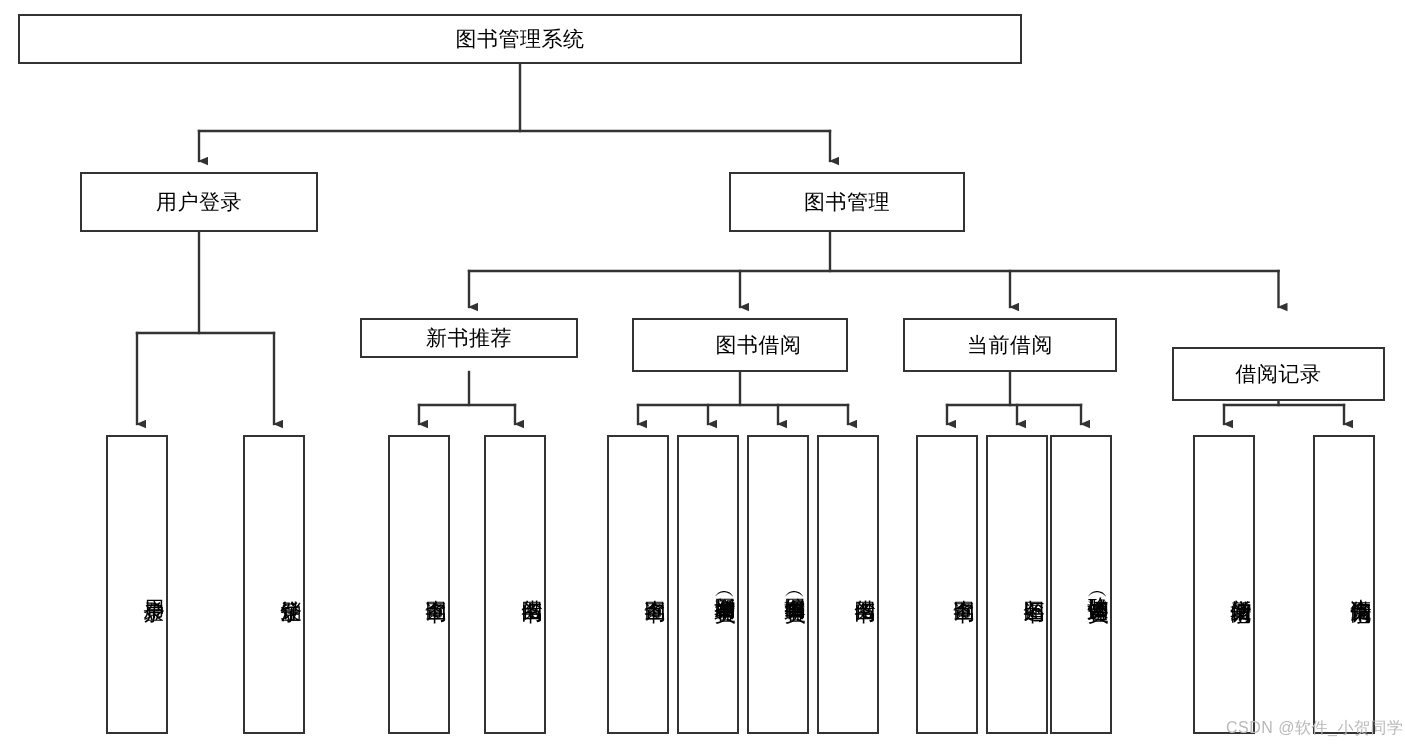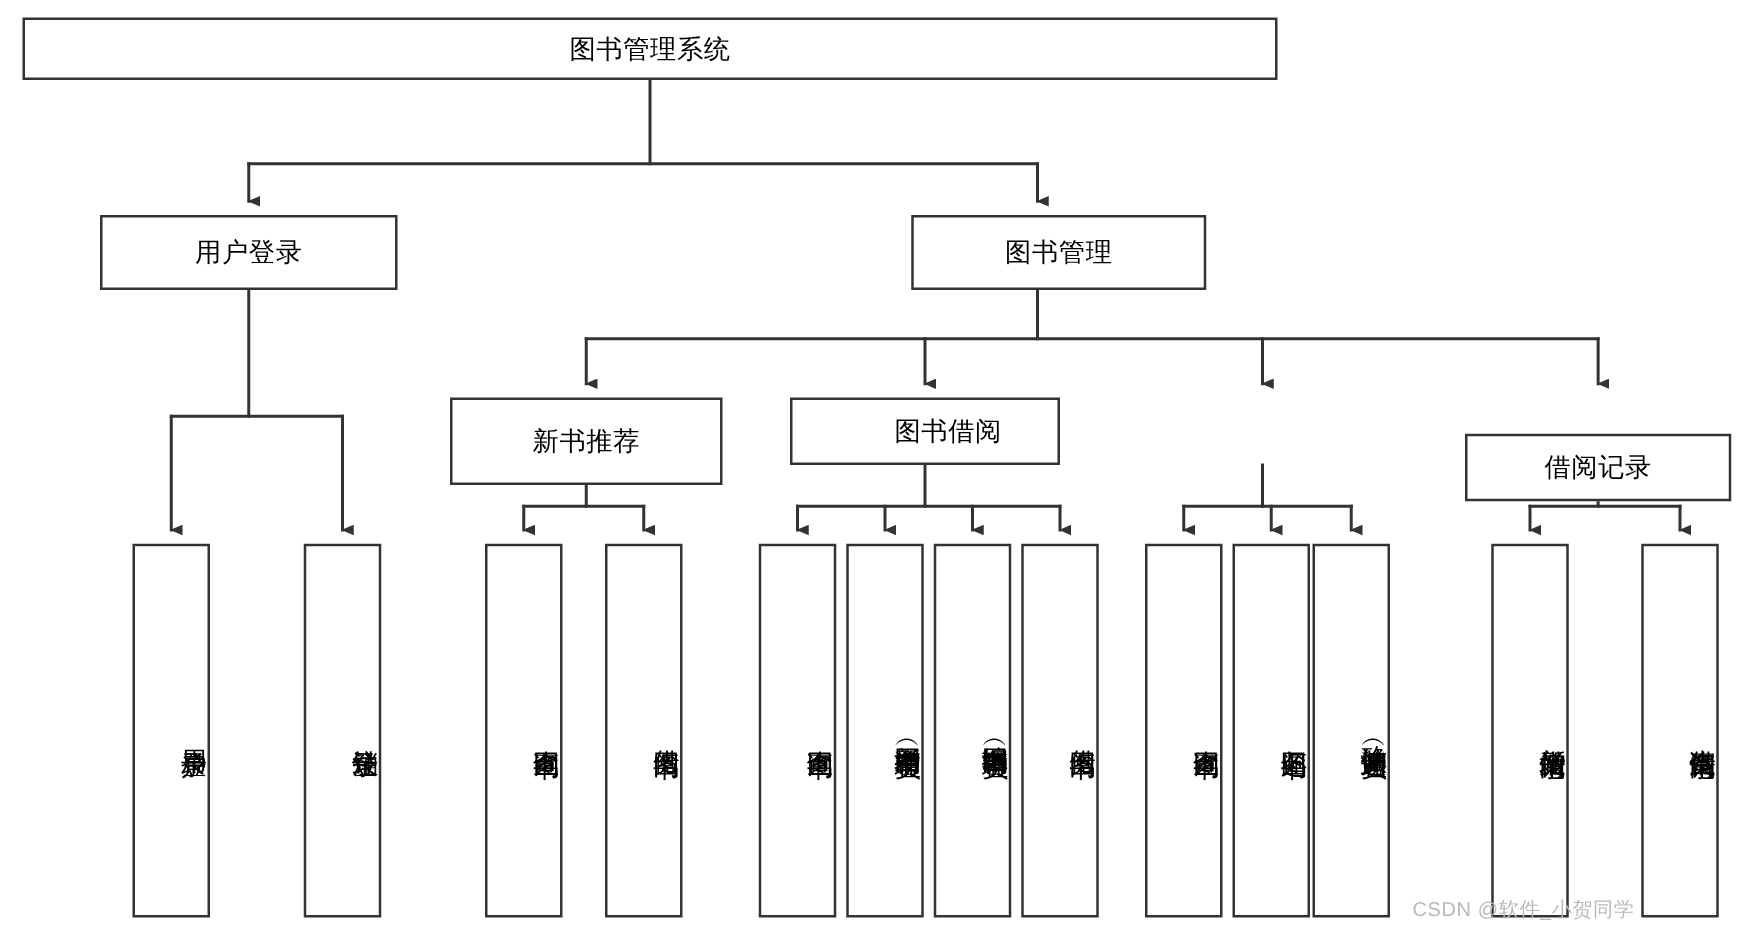--- a/index.html
+++ b/index.html
@@ -122,7 +122,7 @@
     <span>图书管理</span>
   </div>
 
-  <div class="node h" style="left: 360px; top: 318px; width: 218px; height: 70px;">
+  <div class="node h" style="left: 360px; top: 318px; width: 218px; height: 40px;">
     <span>新书推荐</span>
   </div>
   <div class="node h" style="left: 632px; top: 318px; width: 216px; height: 54px; padding-left: 37px;">

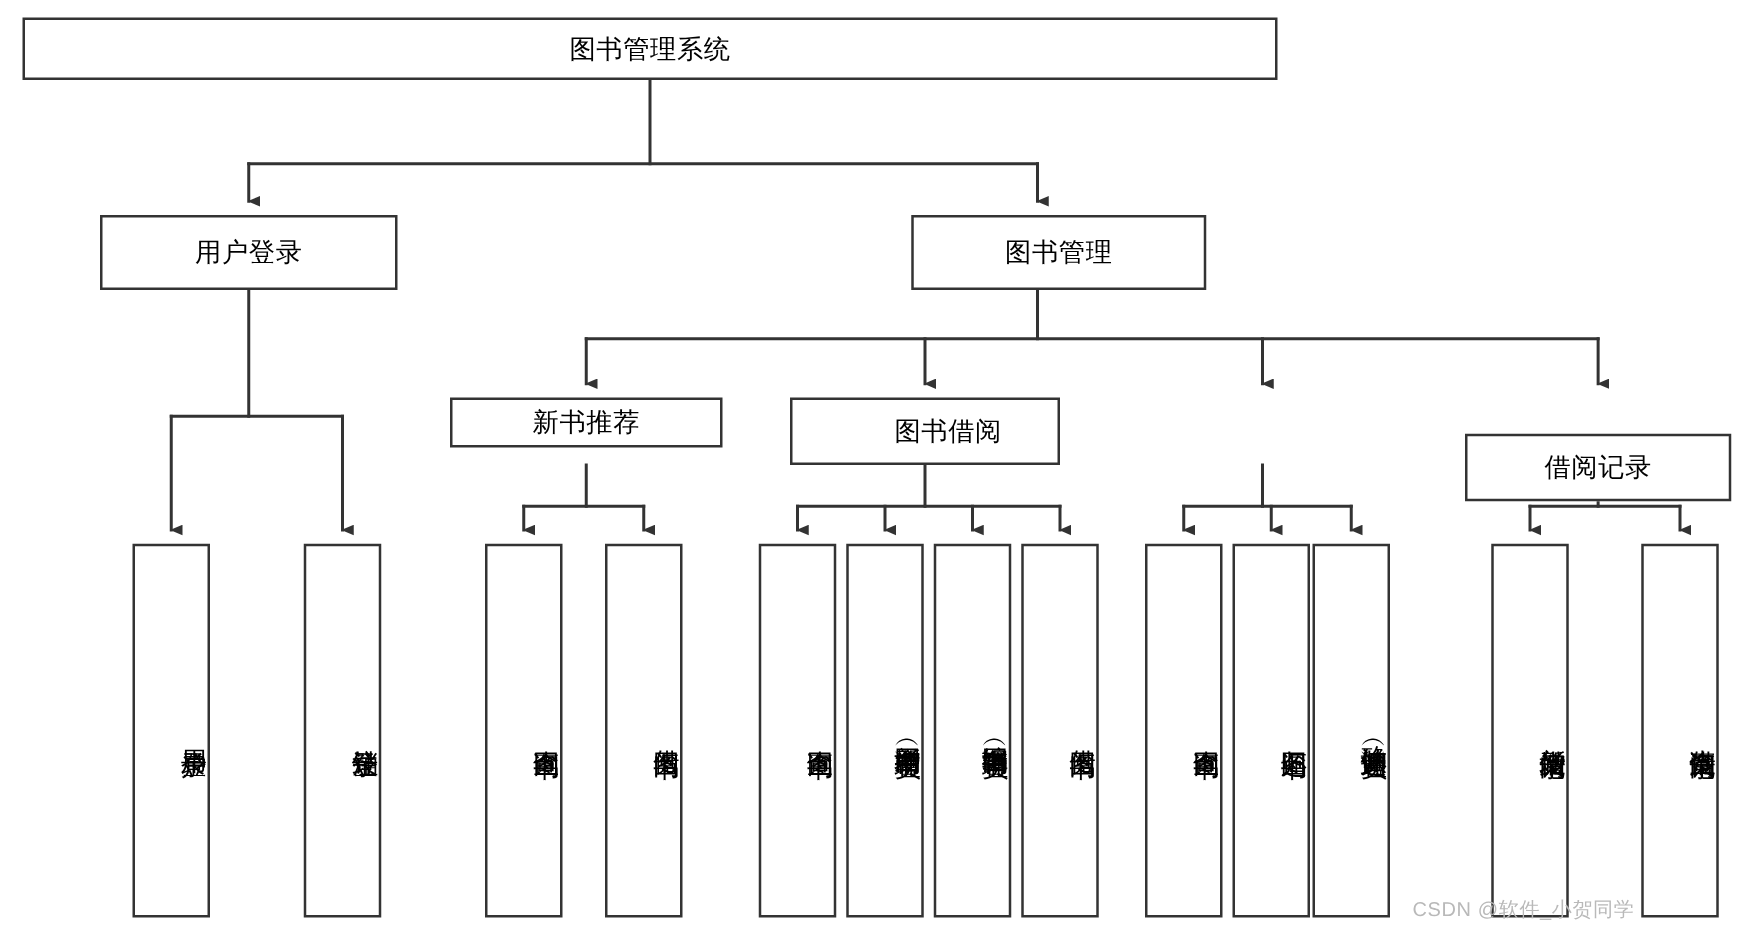--- a/index.html
+++ b/index.html
@@ -128,6 +128,9 @@
   <div class="node h" style="left: 632px; top: 318px; width: 216px; height: 54px; padding-left: 37px;">
     <span>图书借阅</span>
   </div>
+  <div class="node h" style="left: 903px; top: 318px; width: 214px; height: 54px;">
+    <span>当前借阅</span>
+  </div>
   <div class="node h" style="left: 1172px; top: 318px; width: 213px; height: 54px; margin-top: 29px;">
     <span>借阅记录</span>
   </div>

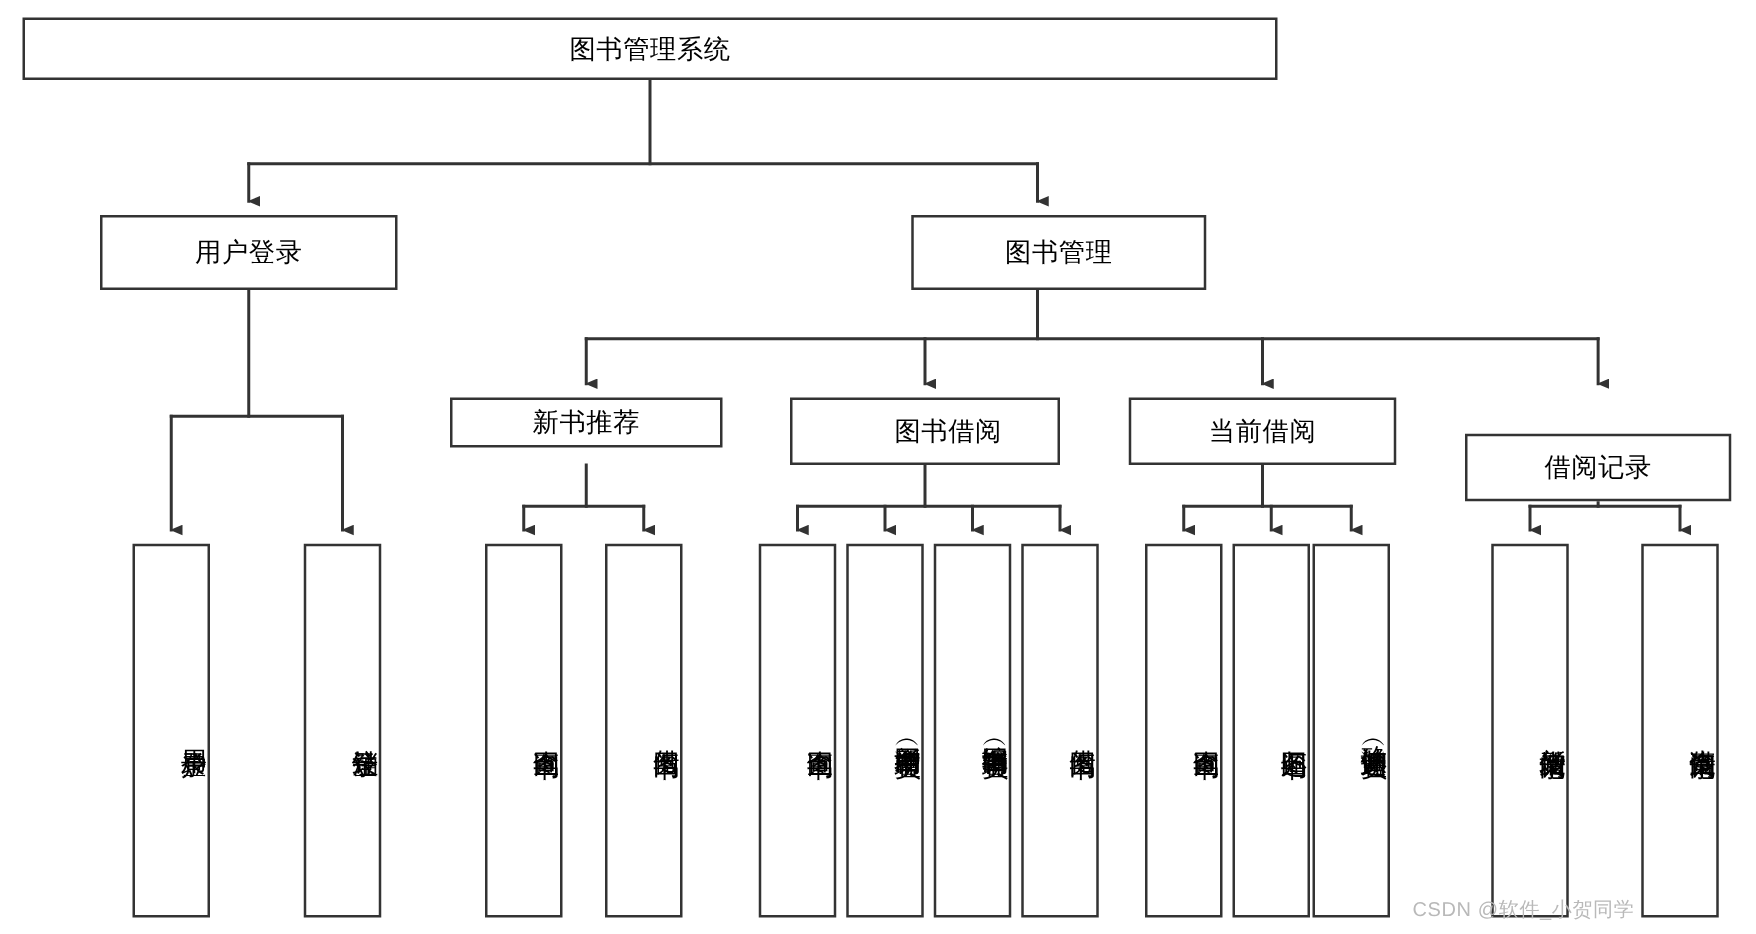--- a/index.html
+++ b/index.html
@@ -179,7 +179,7 @@
     <span class="vtext">查询借阅记录</span>
   </div>
 
-  <div class="watermark" style="left: 1130px; top: 718px;">CSDN @软件_小贺同学</div>
+  <div class="watermark" style="left: 1226px; top: 718px;">CSDN @软件_小贺同学</div>
 
 </div>
 

